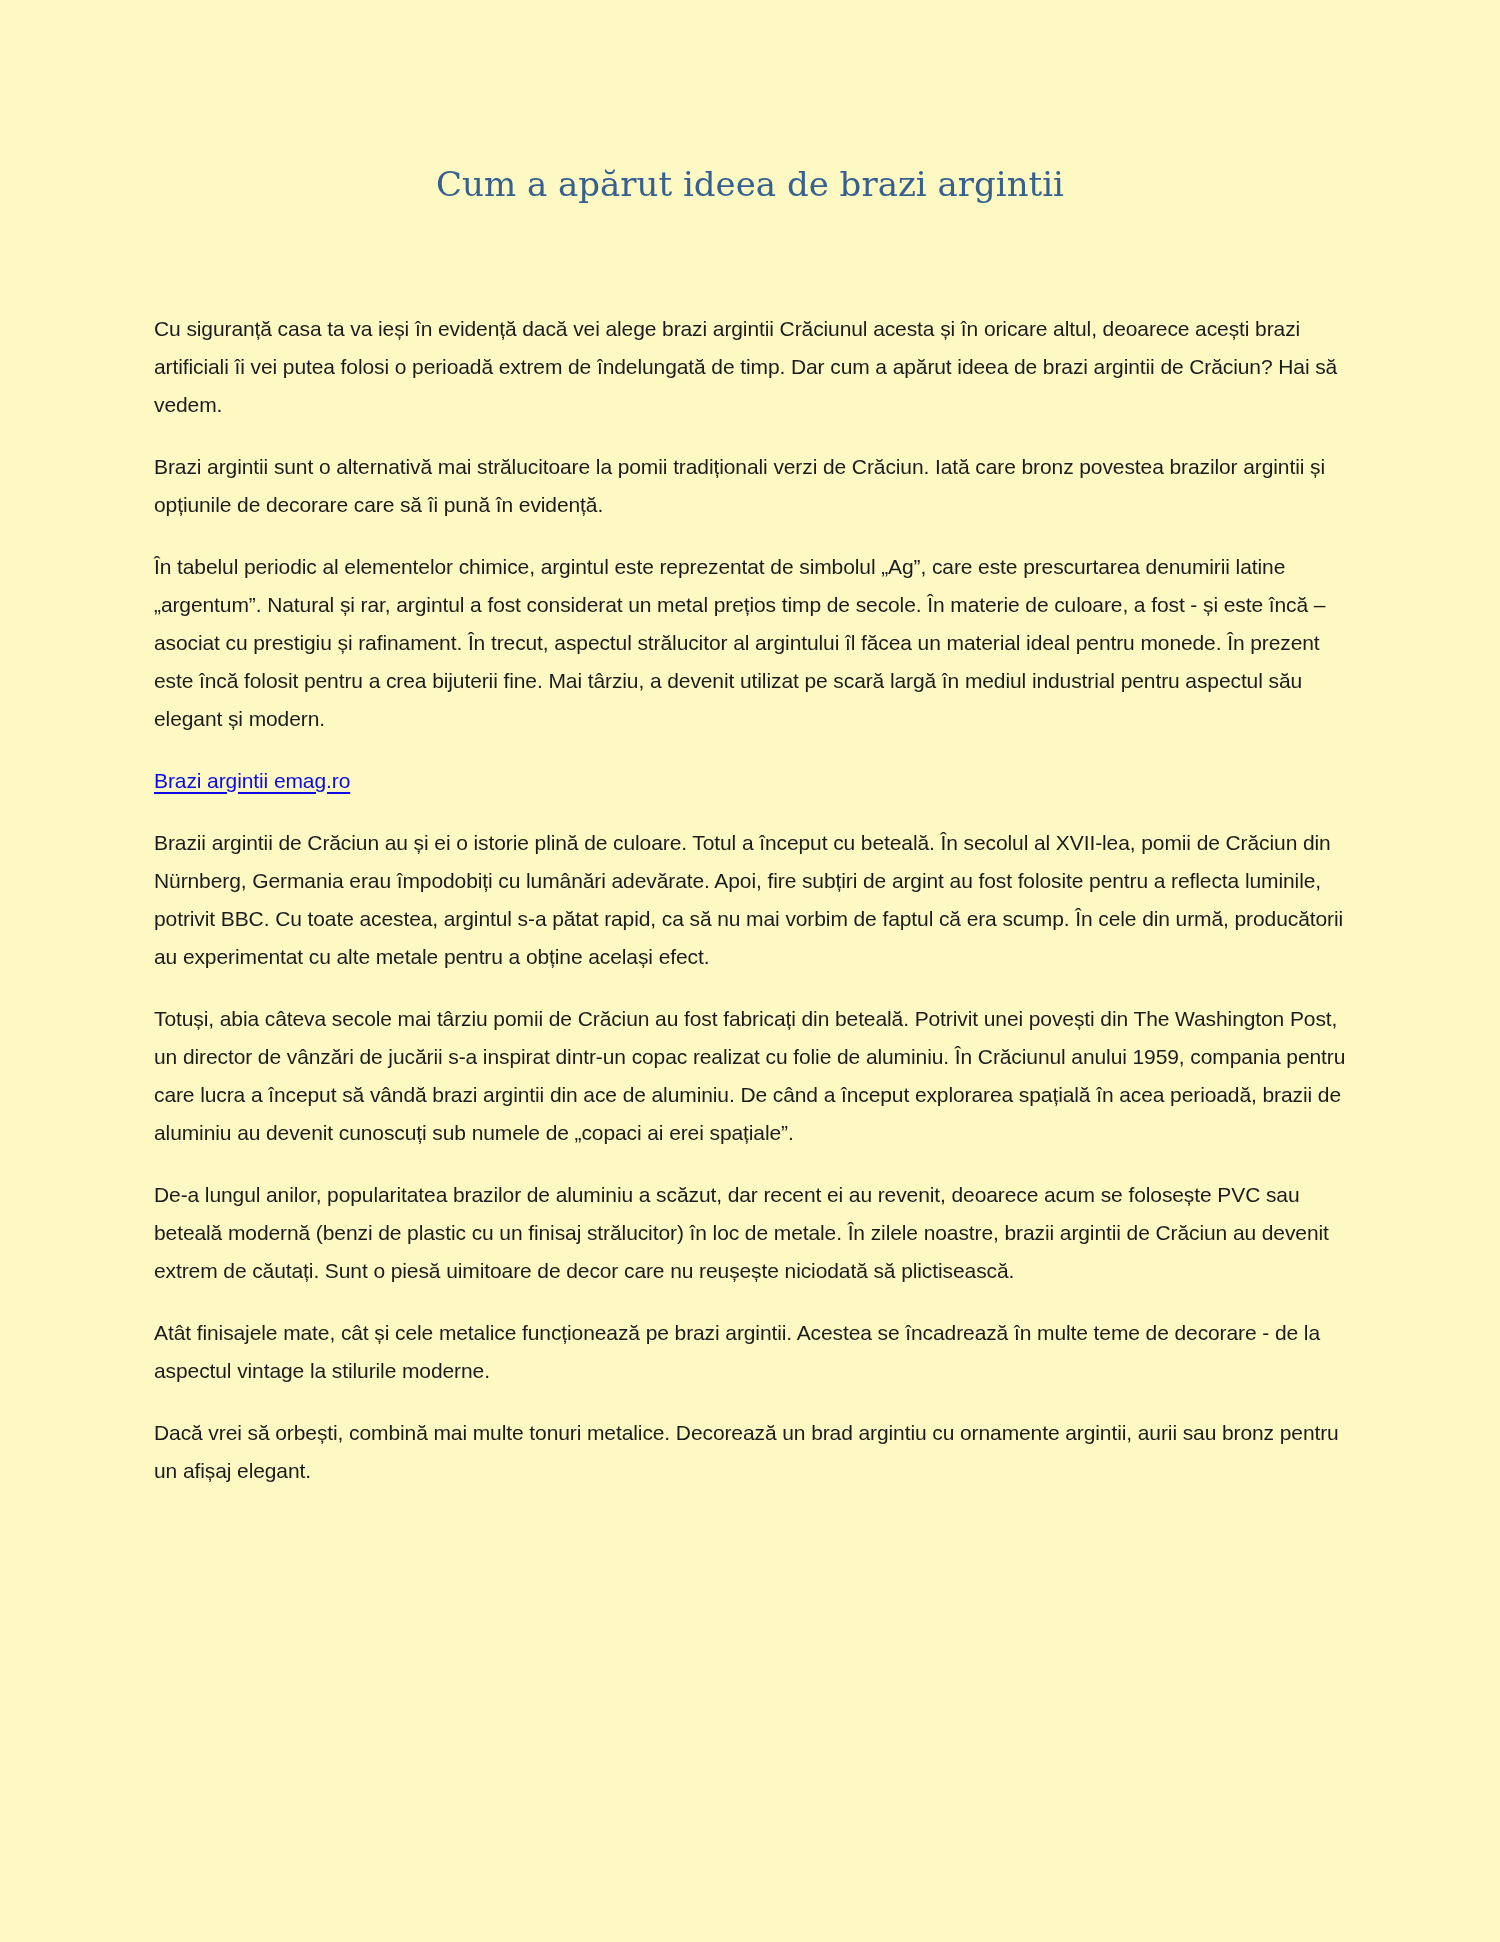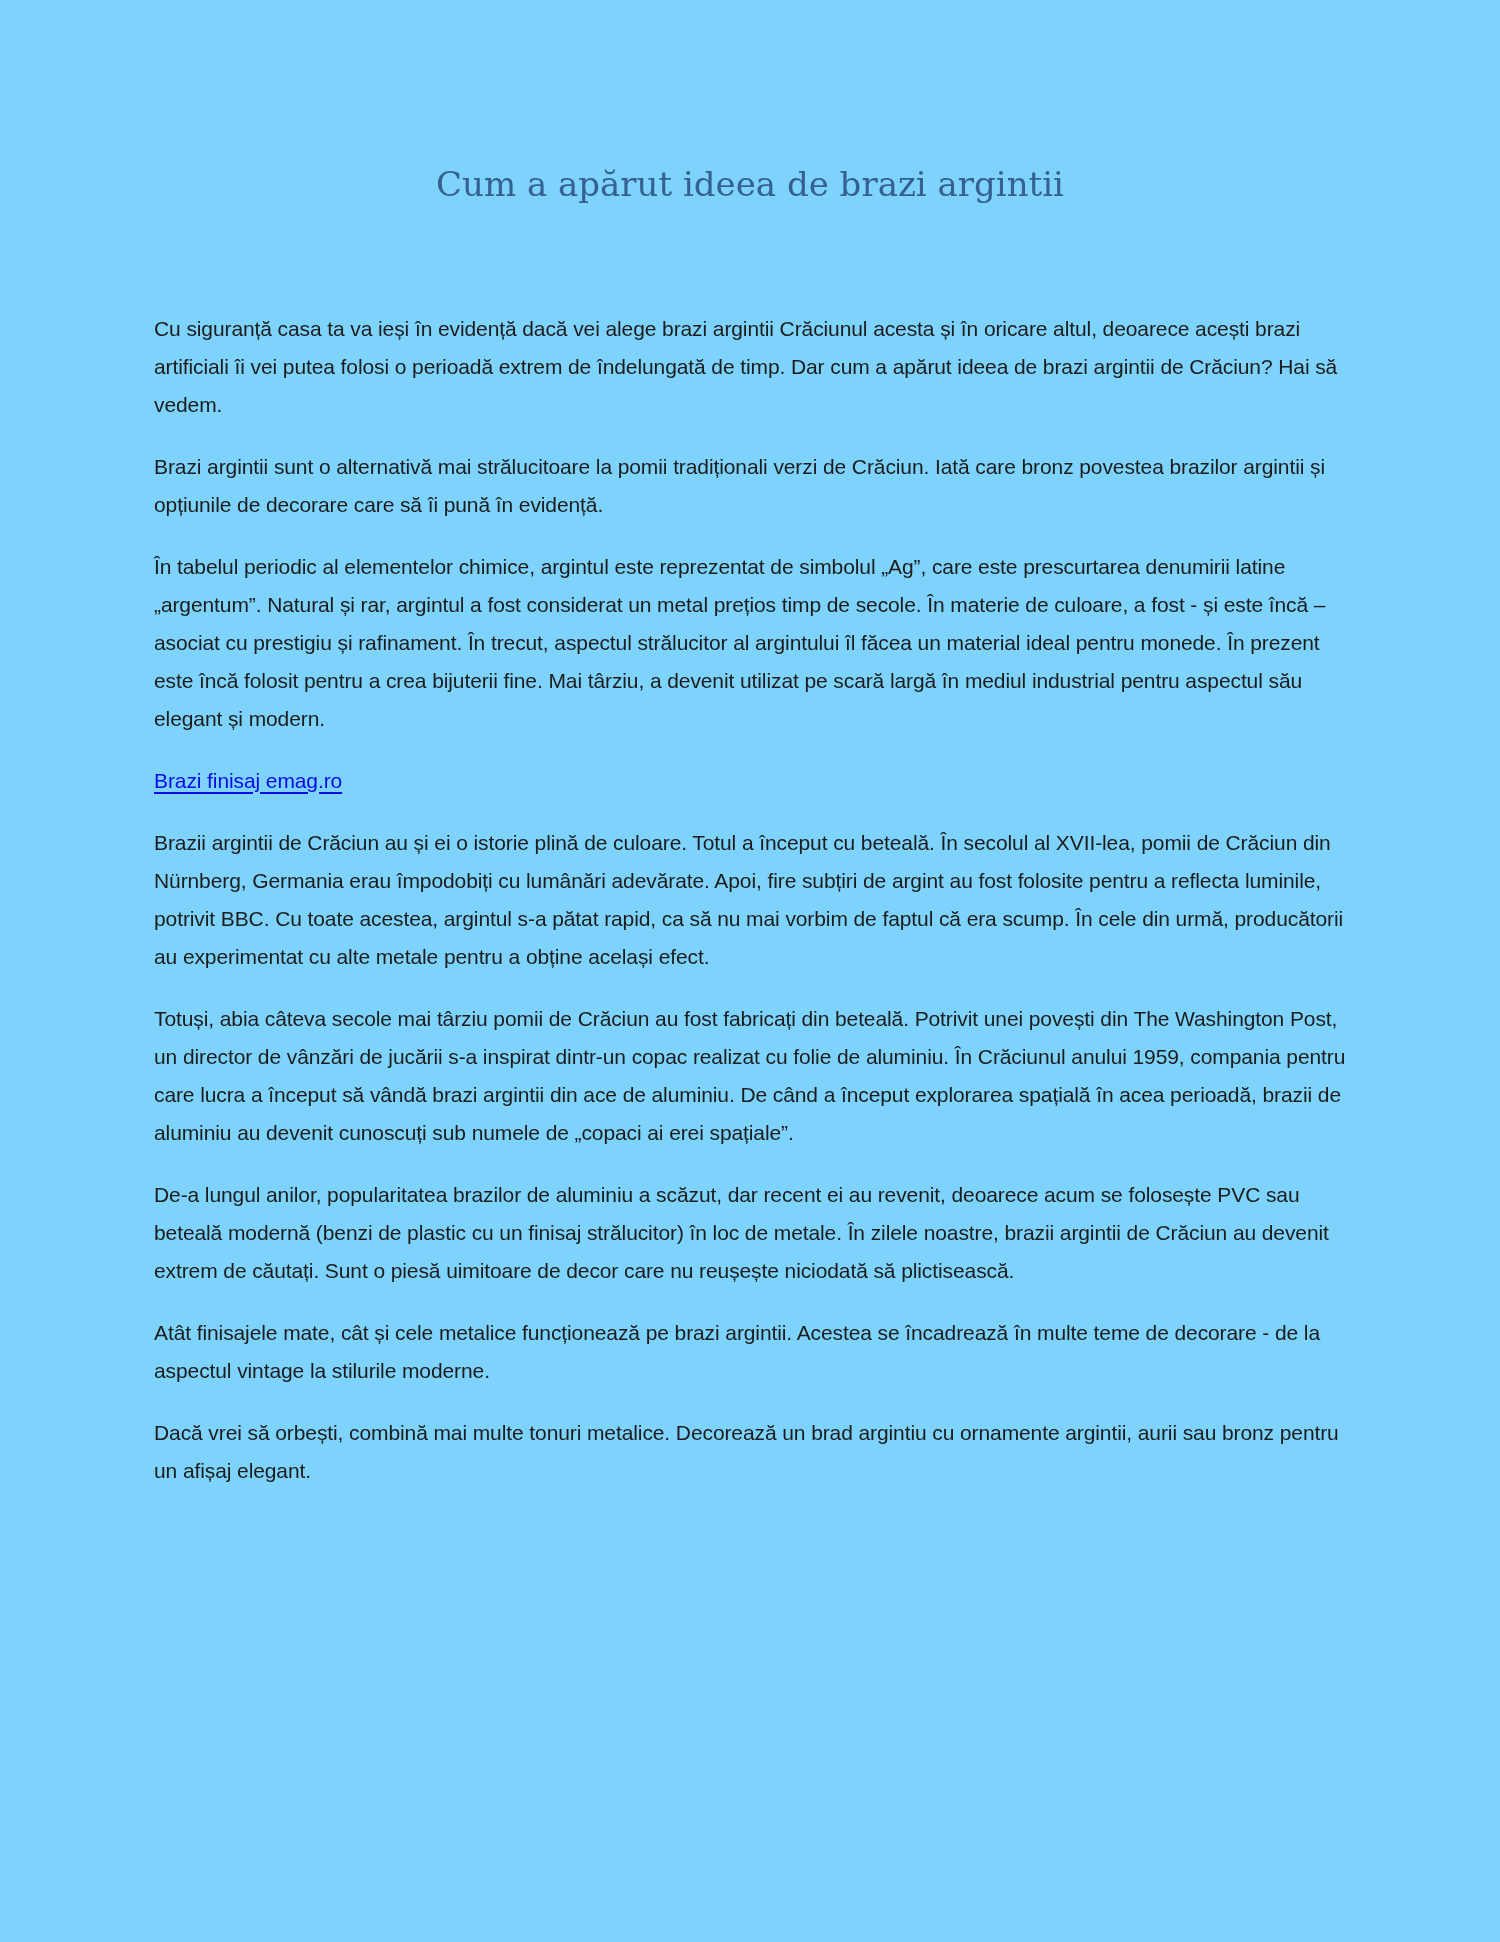--- a/index.html
+++ b/index.html
@@ -19,7 +19,7 @@
     width: 1500px;
     min-height: 1942px;
     padding: 163px 140px 64px 140px;
-    background: #7dd3fc;
+    background: #fef9c3;
   }
   .doc-title {
     font-family: "DejaVu Serif", "Liberation Serif", serif;

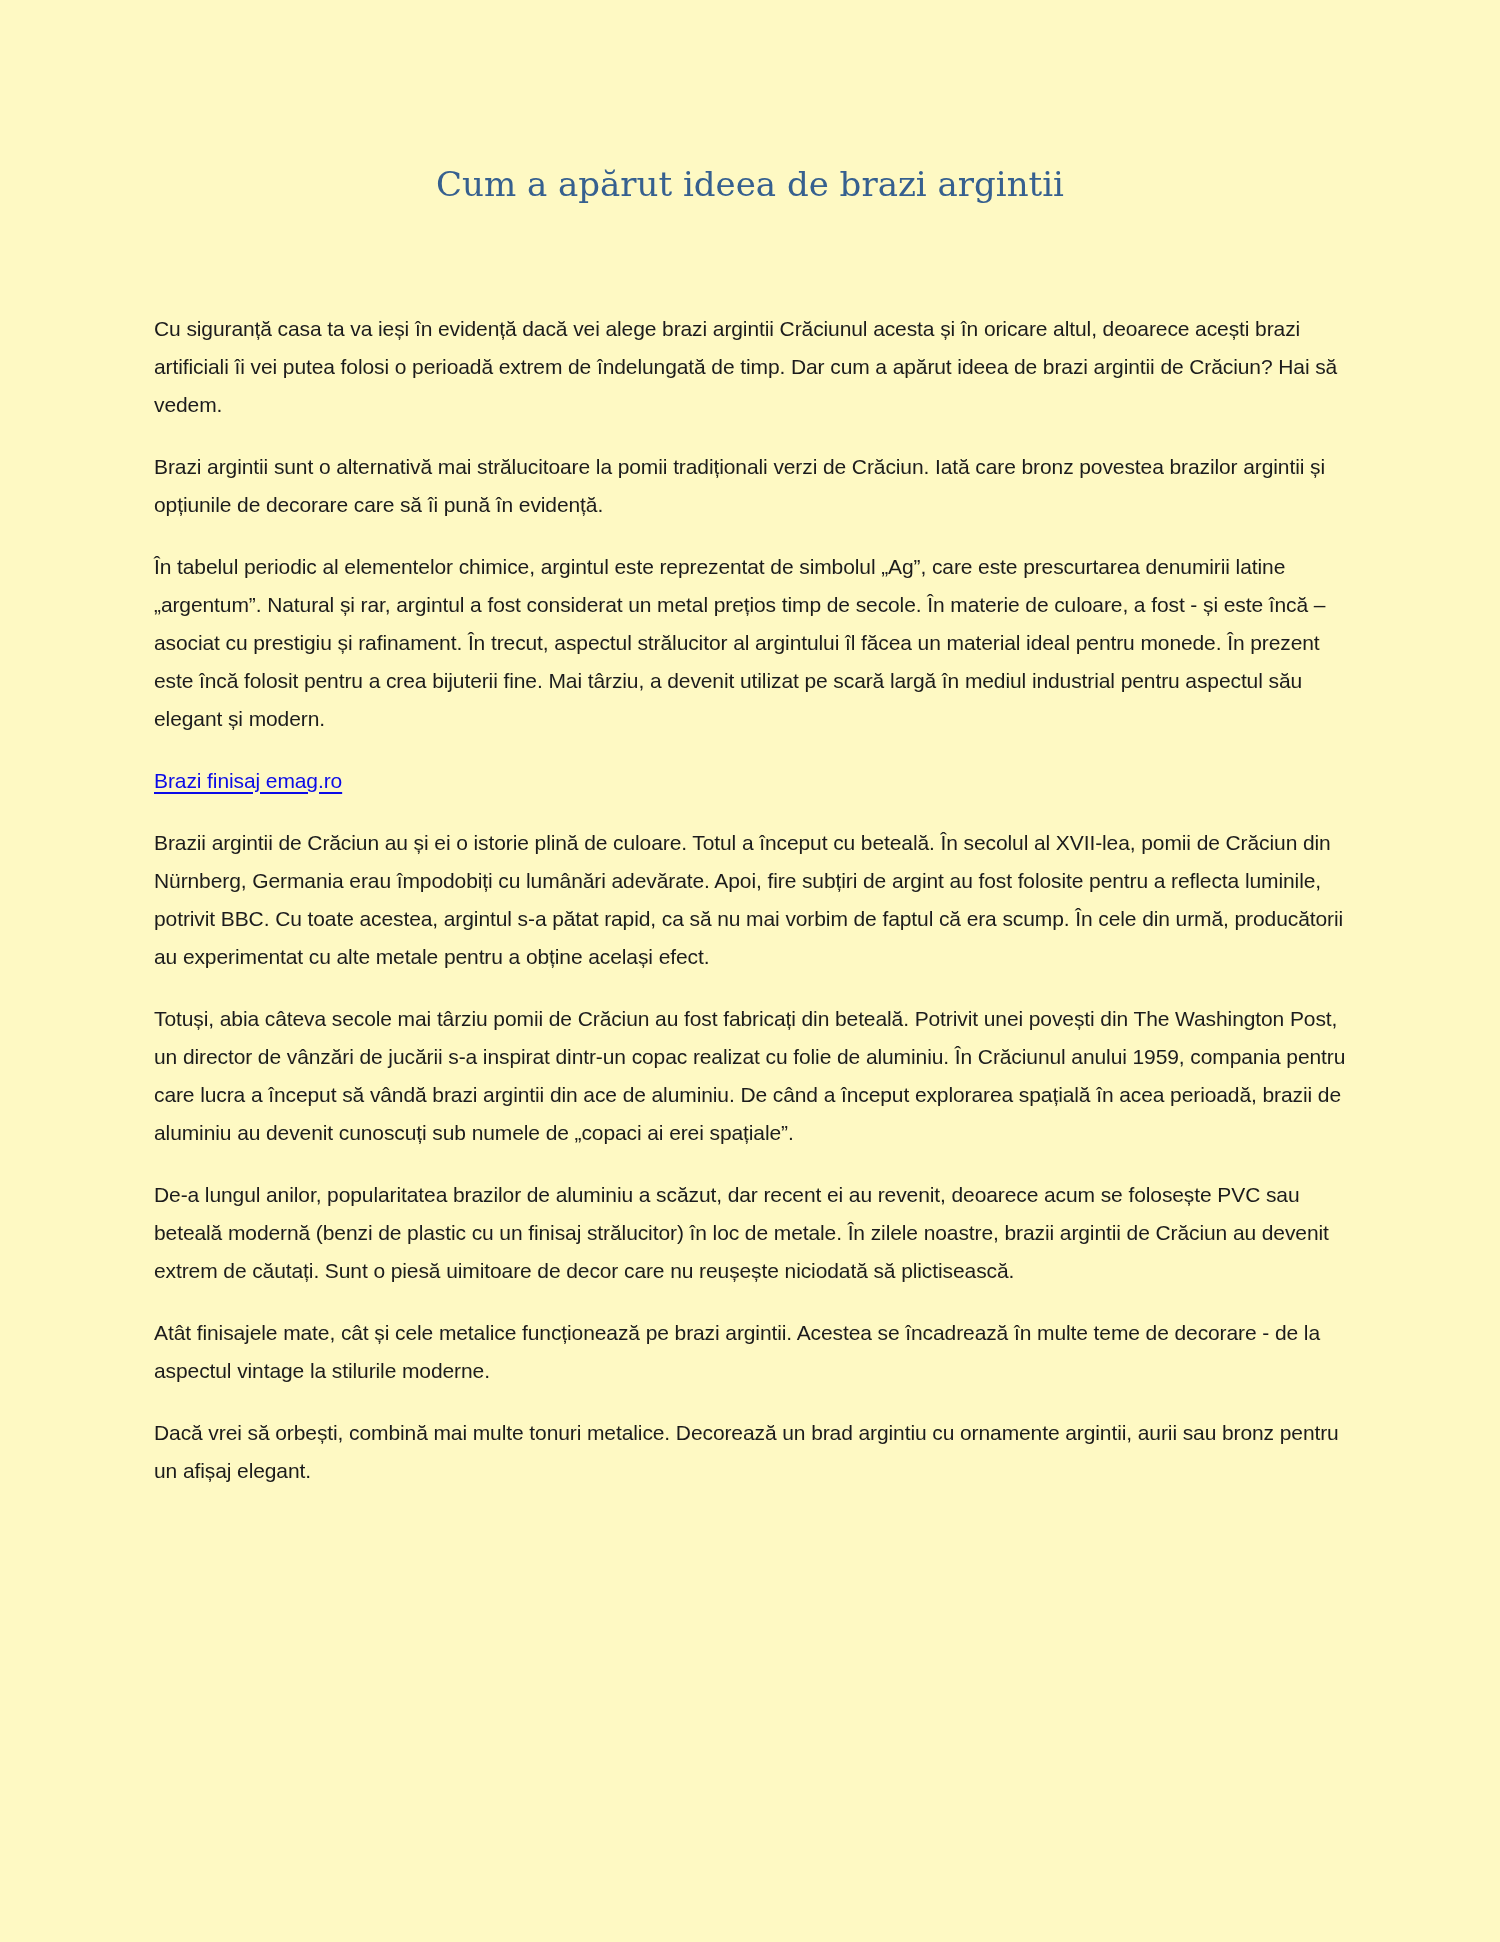--- a/index.html
+++ b/index.html
@@ -57,7 +57,7 @@
 
     <p>În tabelul periodic al elementelor chimice, argintul este reprezentat de simbolul „Ag”, care este prescurtarea denumirii latine „argentum”. Natural și rar, argintul a fost considerat un metal prețios timp de secole. În materie de culoare, a fost - și este încă – asociat cu prestigiu și rafinament. În trecut, aspectul strălucitor al argintului îl făcea un material ideal pentru monede. În prezent este încă folosit pentru a crea bijuterii fine. Mai târziu, a devenit utilizat pe scară largă în mediul industrial pentru aspectul său elegant și modern.</p>
 
-    <p class="link-line"><a>Brazi finisaj emag.ro</a></p>
+    <p class="link-line"><a>Brazi argintii emag.ro</a></p>
 
     <p>Brazii argintii de Crăciun au și ei o istorie plină de culoare. Totul a început cu beteală. În secolul al XVII-lea, pomii de Crăciun din Nürnberg, Germania erau împodobiți cu lumânări adevărate. Apoi, fire subțiri de argint au fost folosite pentru a reflecta luminile, potrivit BBC. Cu toate acestea, argintul s-a pătat rapid, ca să nu mai vorbim de faptul că era scump. În cele din urmă, producătorii au experimentat cu alte metale pentru a obține același efect.</p>
 

